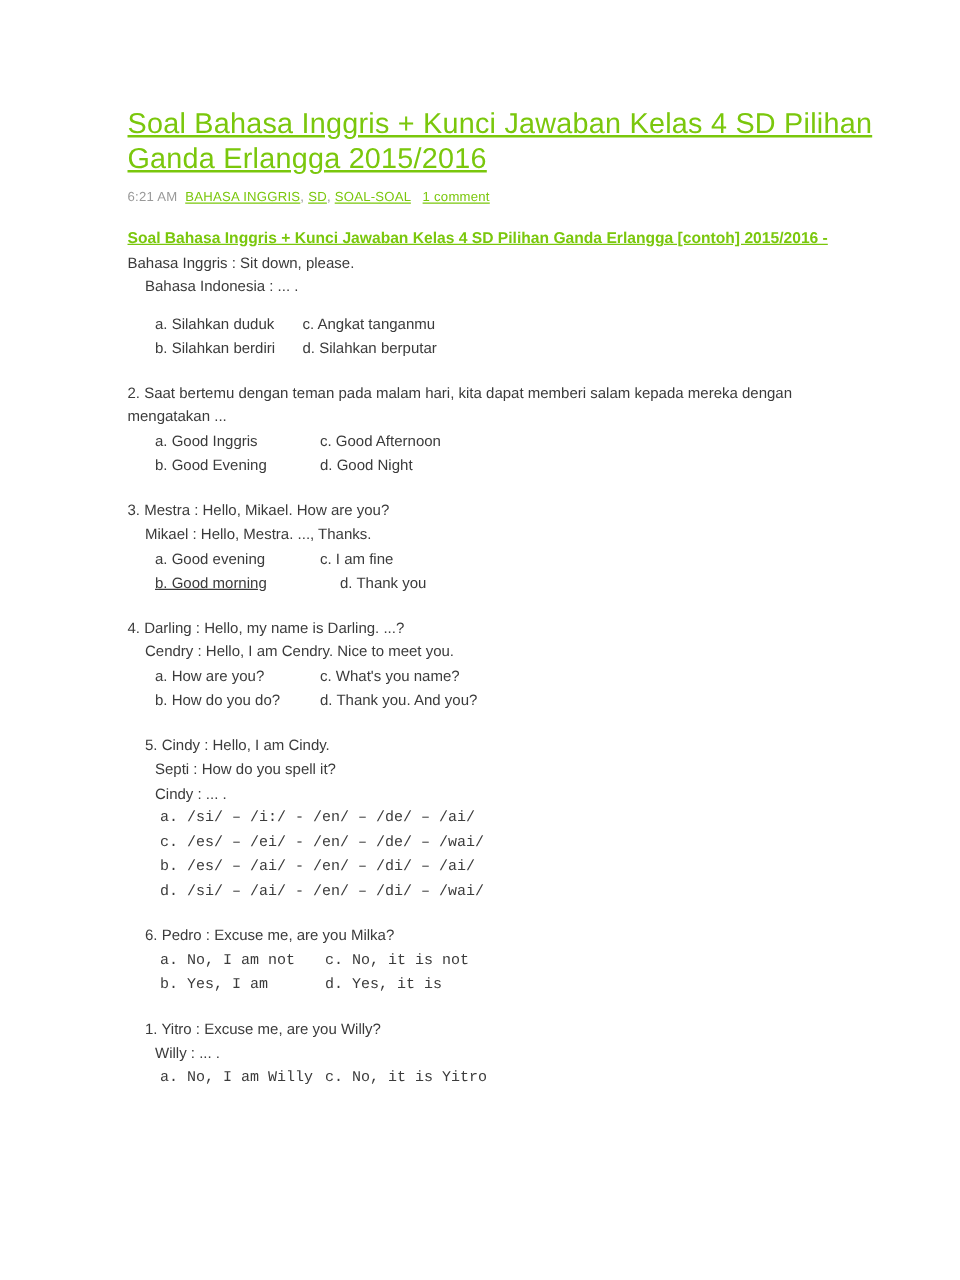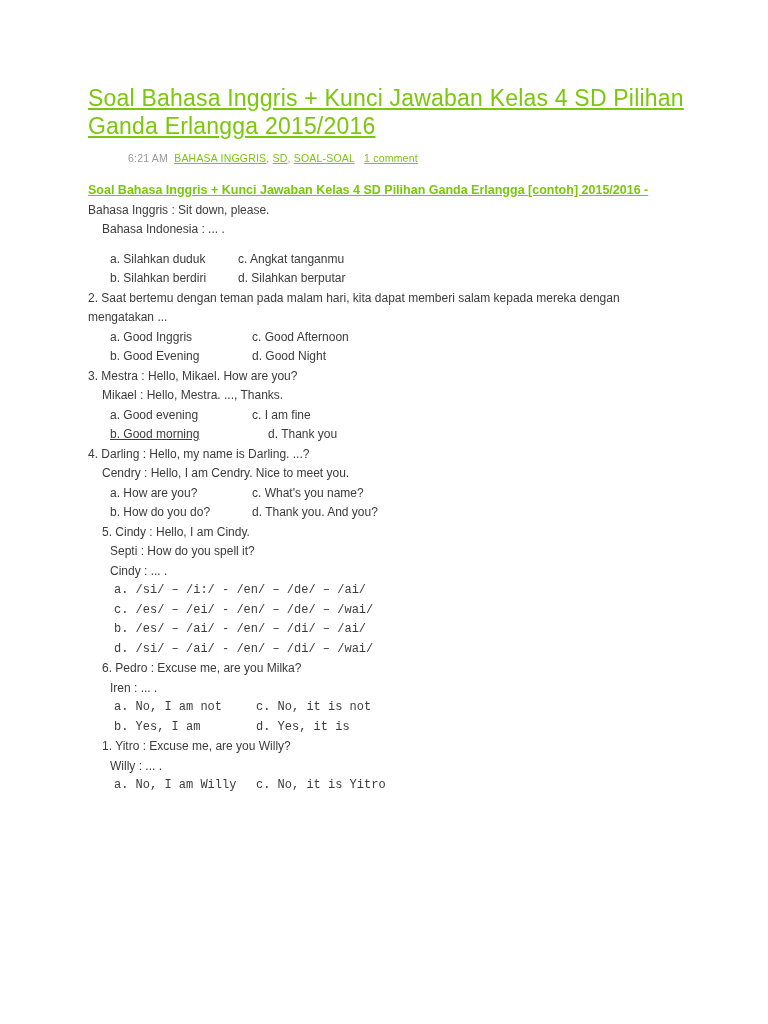--- a/index.html
+++ b/index.html
@@ -17,7 +17,7 @@
   }
   .page {
     position: absolute;
-    left: 88px;
+    left: 102px;
     top: 84px;
     width: 600px;
   }

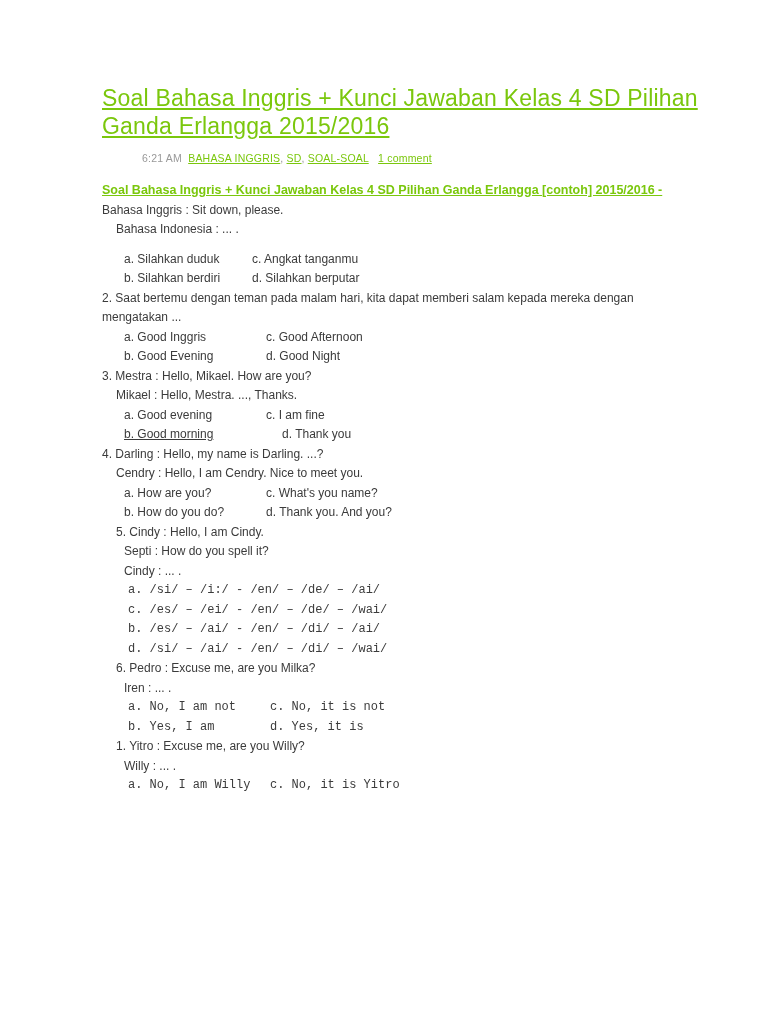--- a/index.html
+++ b/index.html
@@ -35,7 +35,6 @@
     color: #999999;
     margin-bottom: 16px;
     letter-spacing: 0.2px;
-    margin-left: 40px;
   }
   .meta a {
     color: #7ac70c;

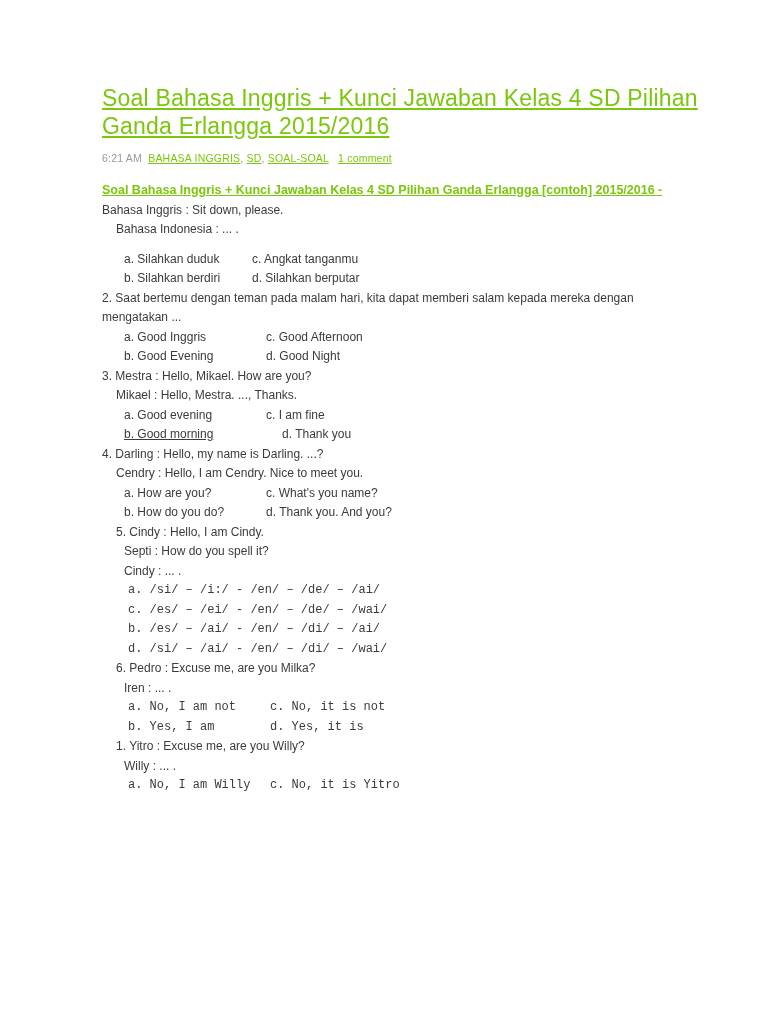--- a/index.html
+++ b/index.html
@@ -69,7 +69,6 @@
   .indent-3 { padding-left: 26px; font-family: Liberation Mono, monospace; }
   .opt-row {
     display: flex;
-    gap: 10px;
   }
   .opt-row .opt-a { width: 132px; flex: none; }
   .opt-row .opt-a-wide { width: 148px; flex: none; text-decoration: underline; }

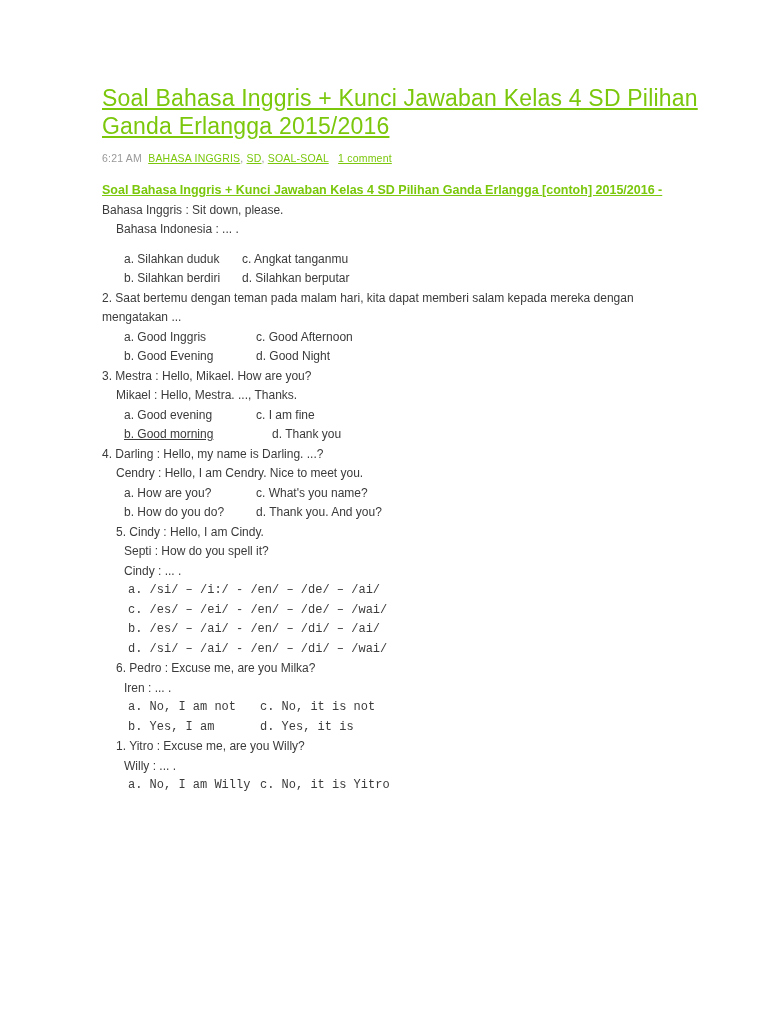--- a/index.html
+++ b/index.html
@@ -57,6 +57,7 @@
     color: #3b3b3b;
   }
   .q-block {
+    margin-top: 16px;
   }
   .q-first {
     margin-top: 0;

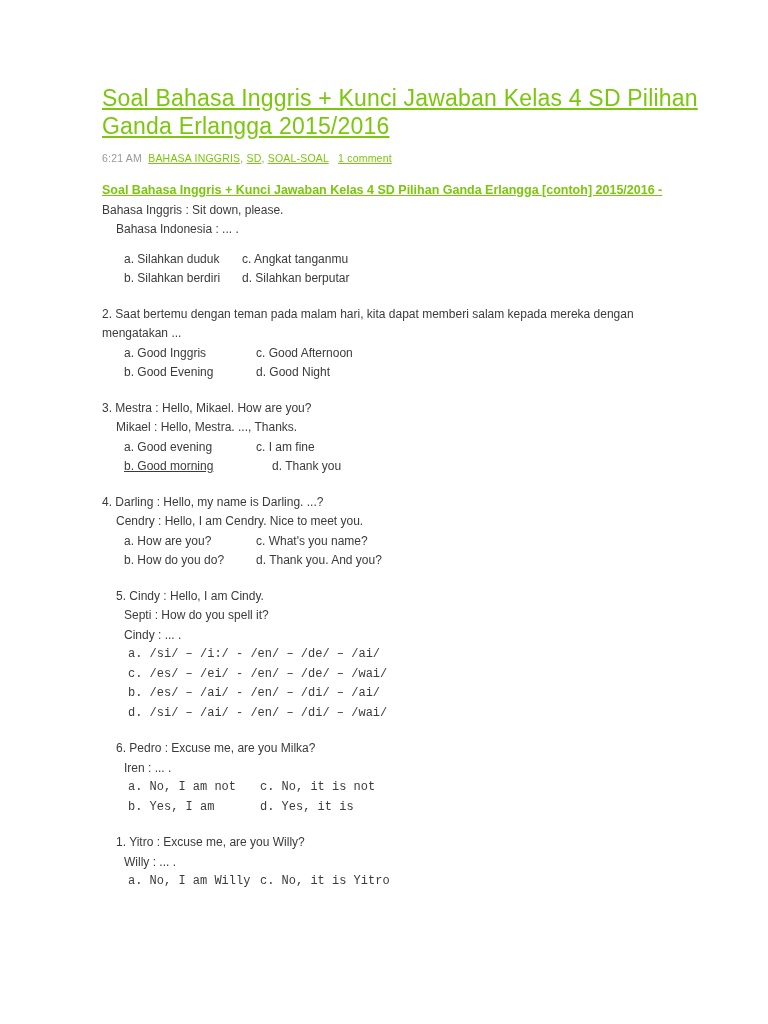--- a/index.html
+++ b/index.html
@@ -158,7 +158,6 @@
 
     <div class="q-block">
       <div class="q-line indent-1">6. Pedro : Excuse me, are you Milka?</div>
-      <div class="q-line indent-2">Iren     : ... .</div>
       <div class="opt-row indent-3">
         <span class="opt-a">a. No, I am not</span>
         <span>c. No, it is not</span>

